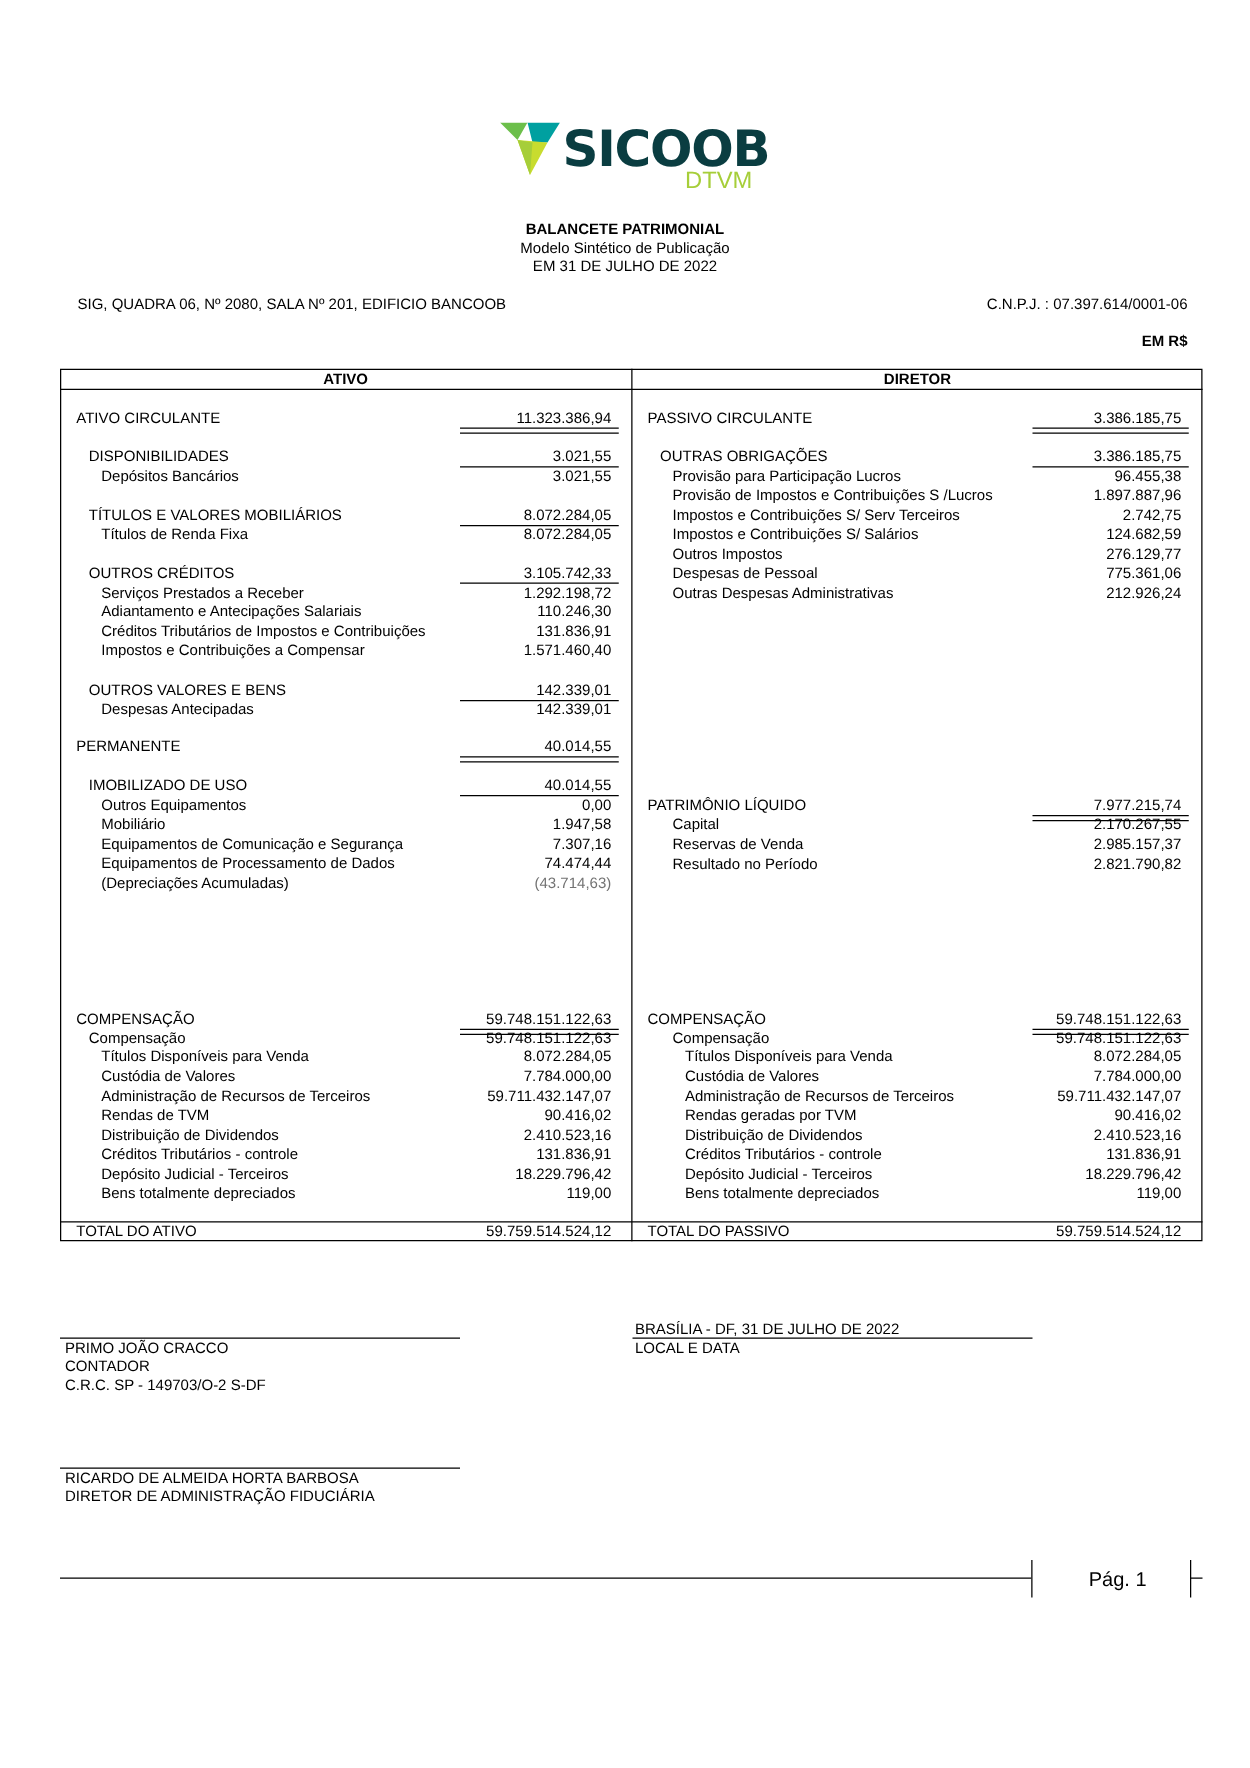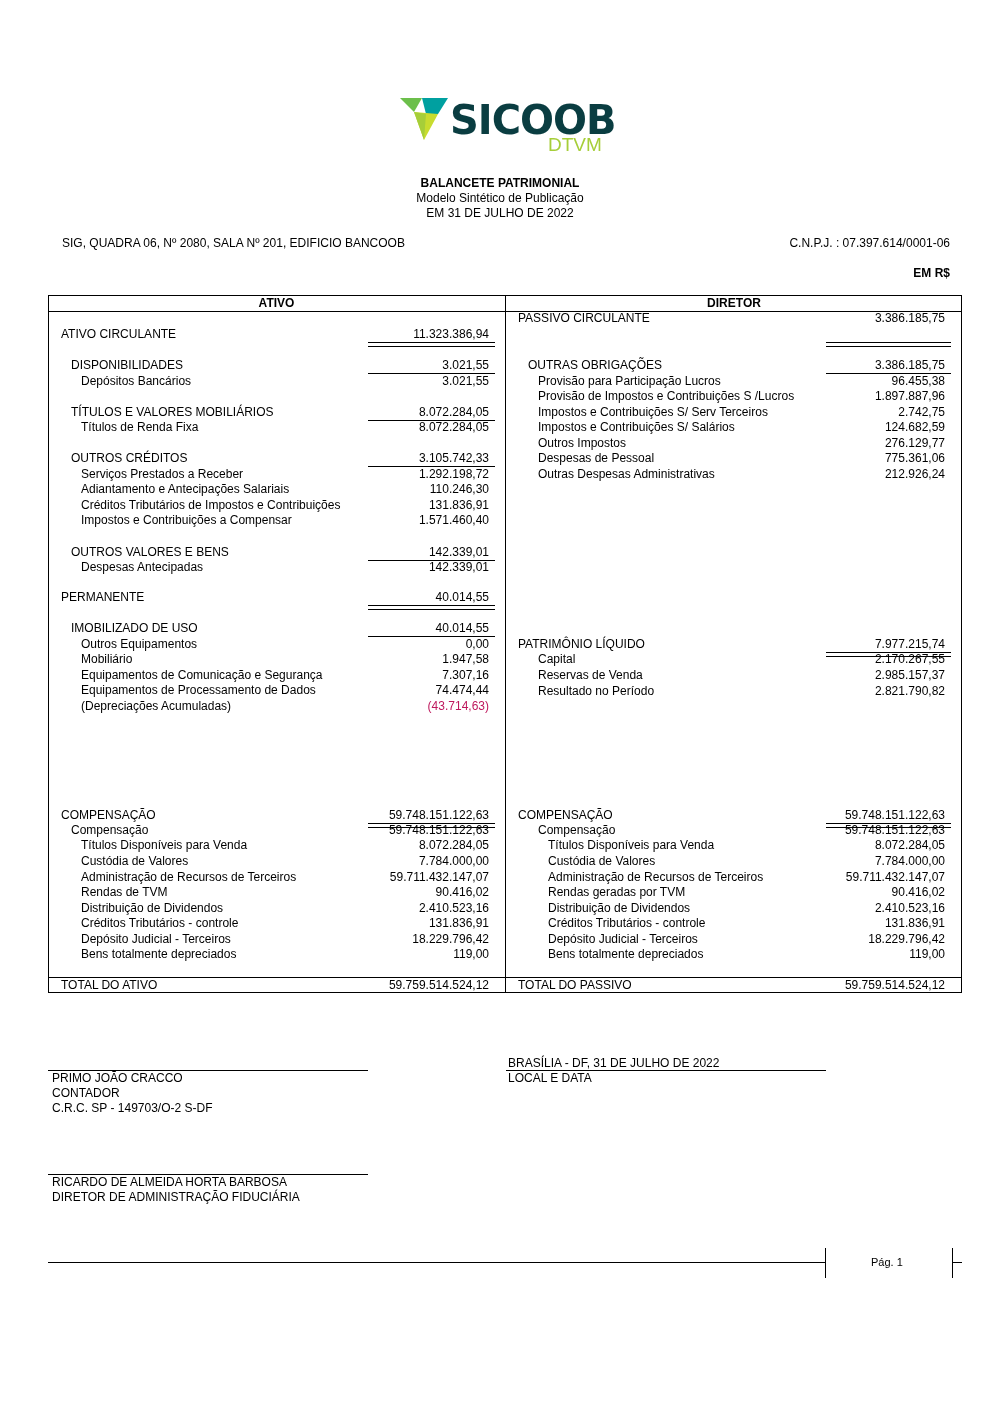--- a/index.html
+++ b/index.html
@@ -192,7 +192,7 @@
   </div>
 
 <div id="passivo-rows">
-    <div class="row bold" style="left: 518px; top: 311px; width: 427px;">
+    <div class="row bold" style="left: 518px; top: 327px; width: 427px;">
       <span class="lbl">PASSIVO CIRCULANTE</span>
       <span class="val">3.386.185,75</span>
     </div>

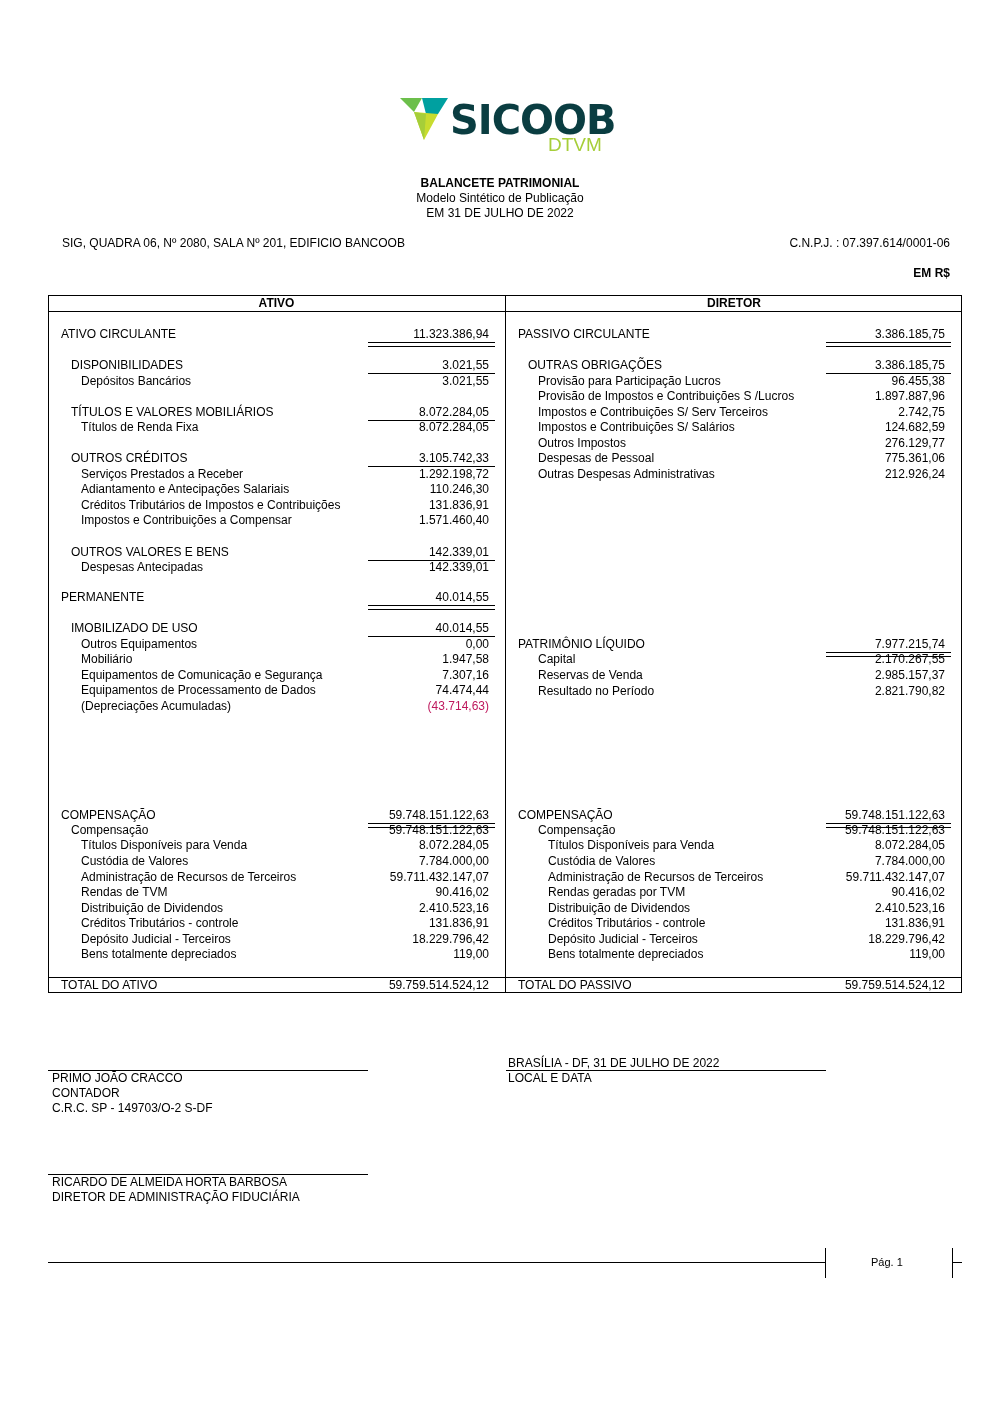--- a/index.html
+++ b/index.html
@@ -24,7 +24,7 @@
   .row .lbl { position:absolute; left:0; }
   .row .val { position:absolute; right:0; text-align:right; }
   .bold { font-weight:normal; }
-  .red { color:#be185d; }
+  .red { color:#737373; }
 
   .sigline { height:1px; background:#000; }
   .sigtext { font-size:12px; line-height:15px; }

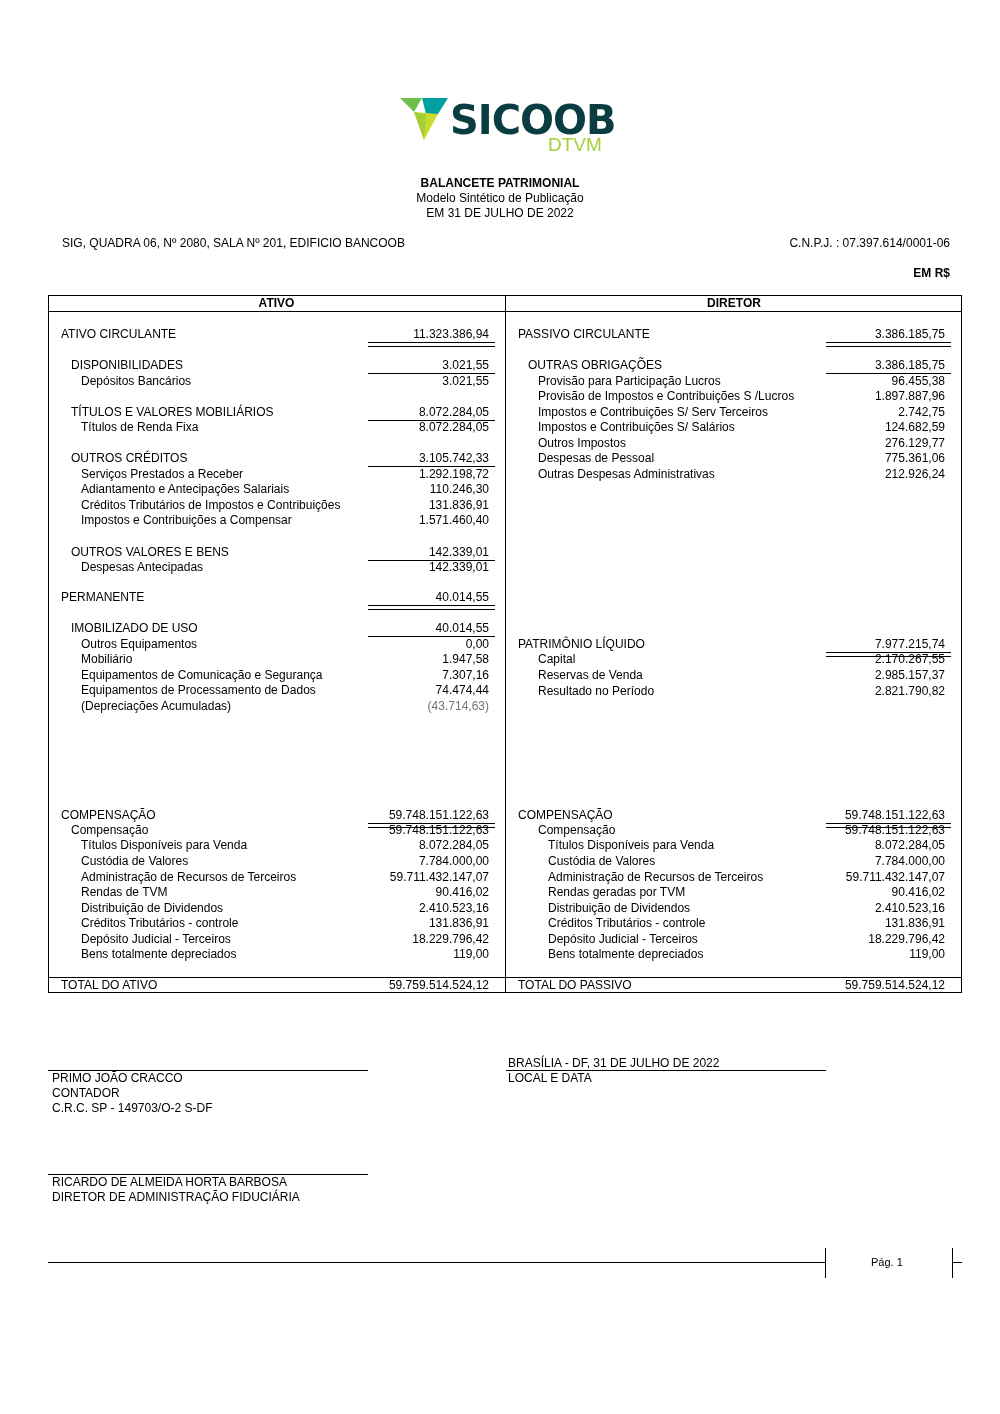--- a/index.html
+++ b/index.html
@@ -32,7 +32,7 @@
   .tick1 { left:825px; top:1248px; width:1px; height:30px; background:#000; }
   .tick2 { left:952px; top:1248px; width:1px; height:30px; background:#000; }
   .tick2h { left:952px; top:1262px; width:10px; height:1px; background:#000; }
-  .pag { left:871px; top:1256px; font-size:11px; }
+  .pag { left:871px; top:1256px; font-size:16px; }
 </style>
 </head>
 <body>

